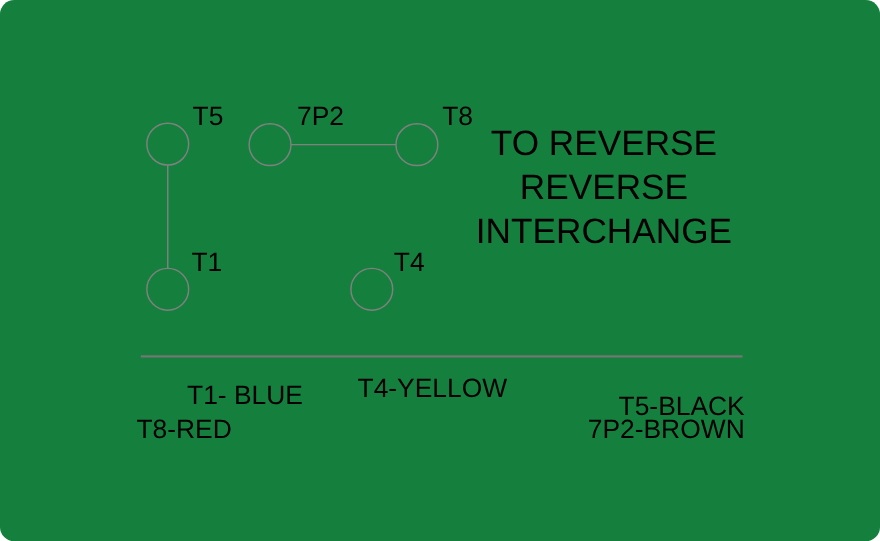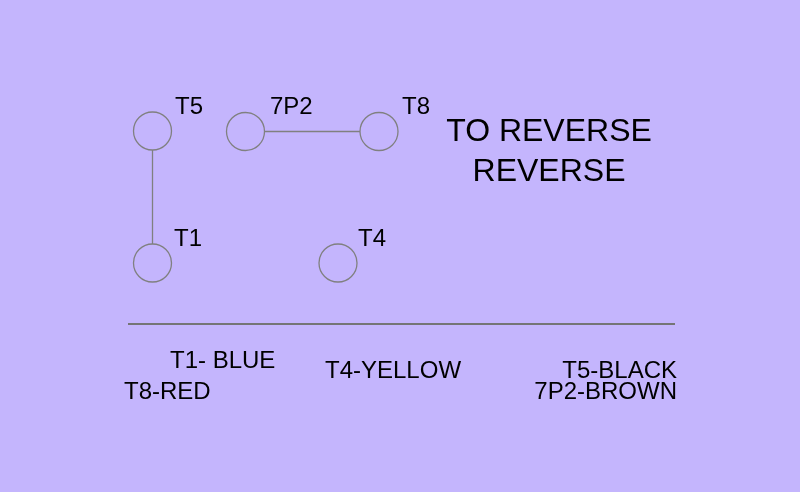--- a/index.html
+++ b/index.html
@@ -11,10 +11,11 @@
     position: relative;
     width: 800px;
     height: 492px;
-    background: #c4b5fd;
+    background: #15803d;
     font-family: "Liberation Sans", sans-serif;
     color: #000000;
     overflow: hidden;
+    border-radius: 13px;
   }
   #diagram-svg {
     position: absolute;

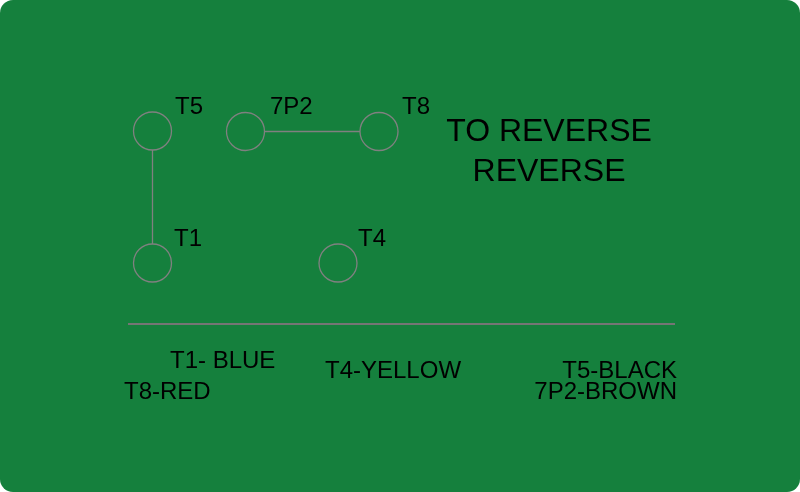--- a/index.html
+++ b/index.html
@@ -82,6 +82,7 @@
   <div class="note">
     <div>TO REVERSE</div>
     <div>REVERSE</div>
+    <div>INTERCHANGE</div>
   </div>
 
   <div class="divider" style="background: rgb(117, 117, 117);"></div>

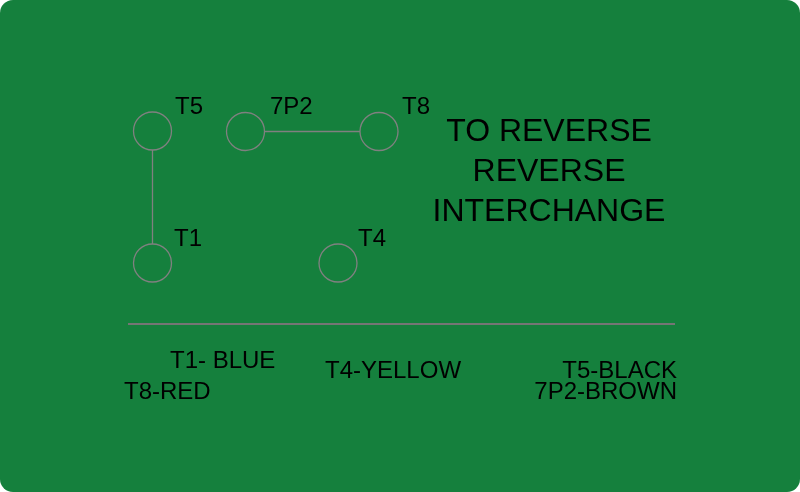--- a/index.html
+++ b/index.html
@@ -54,7 +54,7 @@
     white-space: nowrap;
   }
   .lg-t1  { left: 133px;  top: 348px; margin-left: 37px; }
-  .lg-t4  { left: 325px;  top: 358px; }
+  .lg-t4  { left: 325px;  top: 342px; }
   .lg-t5  { right: 123px; top: 358px; }
   .lg-t8  { left: 124px;  top: 379px; }
   .lg-7p2 { right: 123px; top: 379px; text-align: right; }

